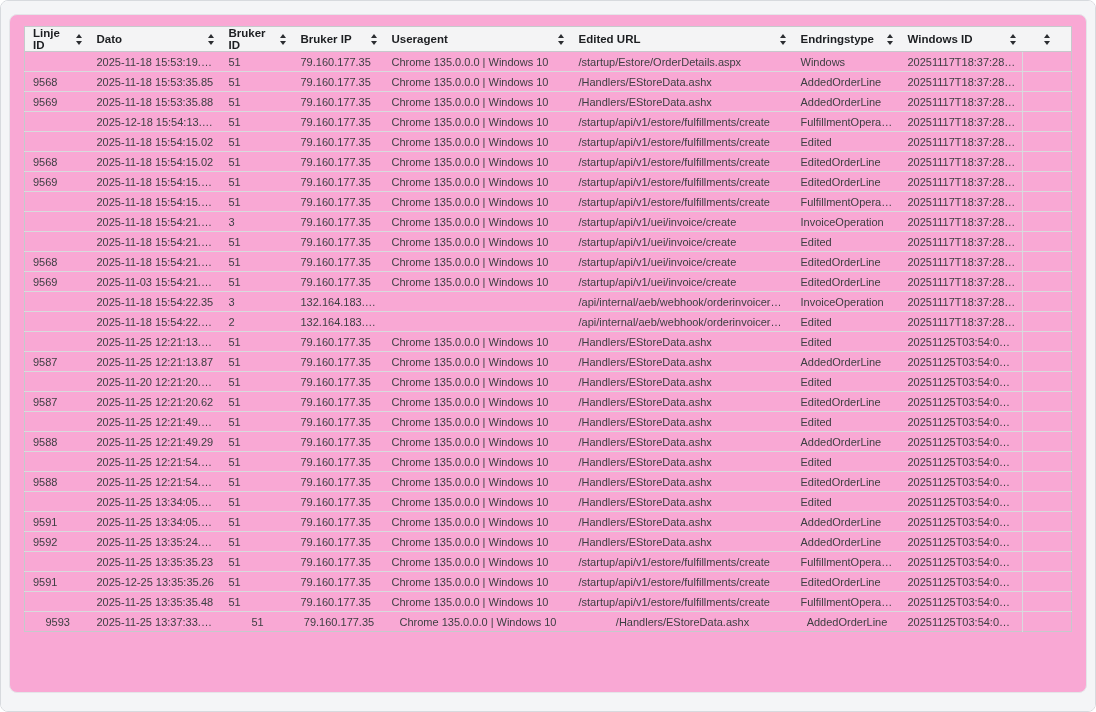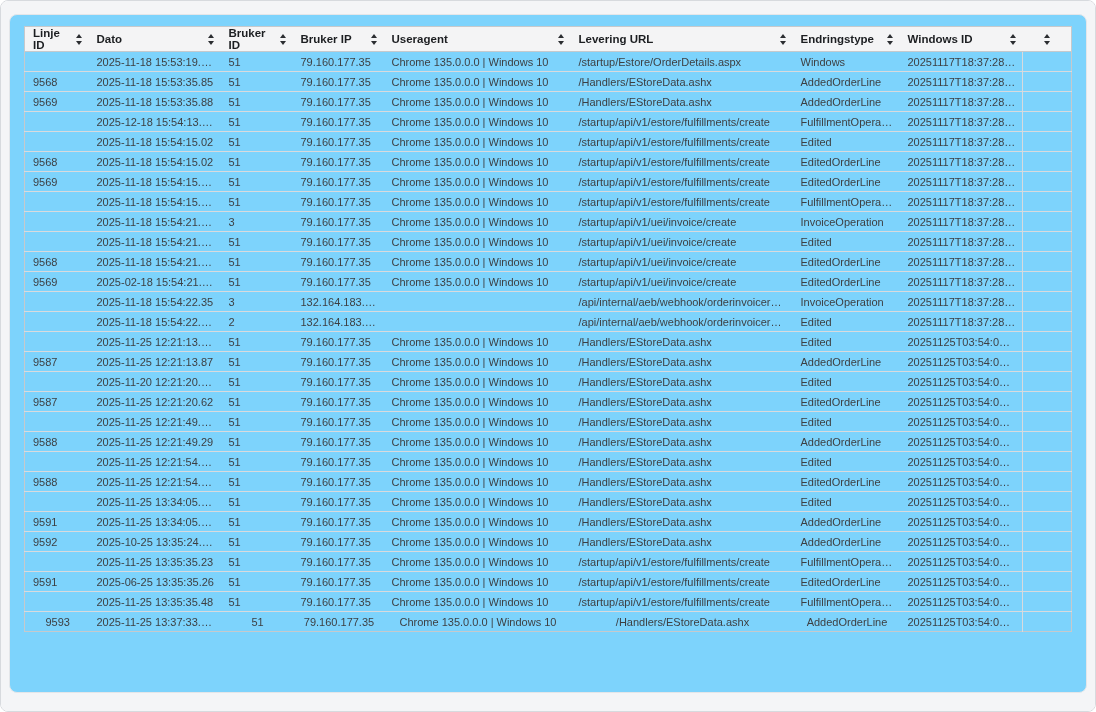--- a/index.html
+++ b/index.html
@@ -32,7 +32,7 @@
     padding: 13px 8px 18px 8px;
   }
   .card {
-    background: #7dd3fc; border: 1px solid #e4e6e9; border-radius: 8px;
+    background: #f9a8d4; border: 1px solid #e4e6e9; border-radius: 8px;
     padding: 11px 14px 8px 14px; height: 100%;
   }
   

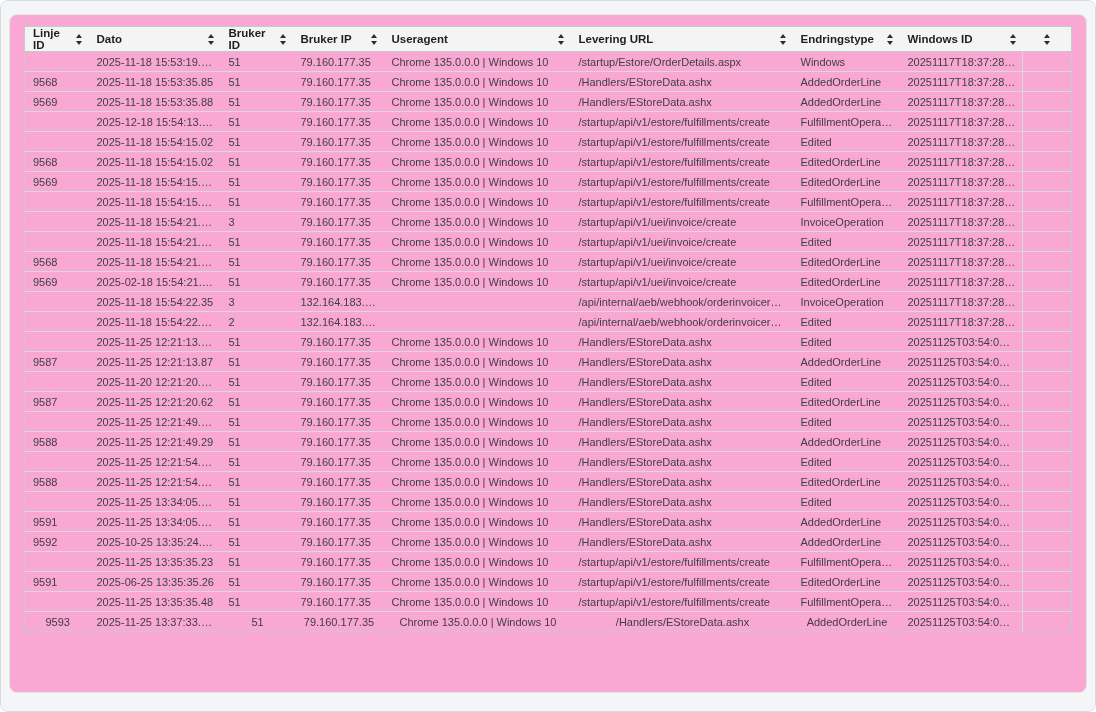--- a/index.html
+++ b/index.html
@@ -123,7 +123,7 @@
             </th>
             <th>
               <div class="th-inner">
-                  <span>Levering URL</span>
+                  <span>Edited URL</span>
                   <span class="sort-icon"></span>
                 </div>
             </th>

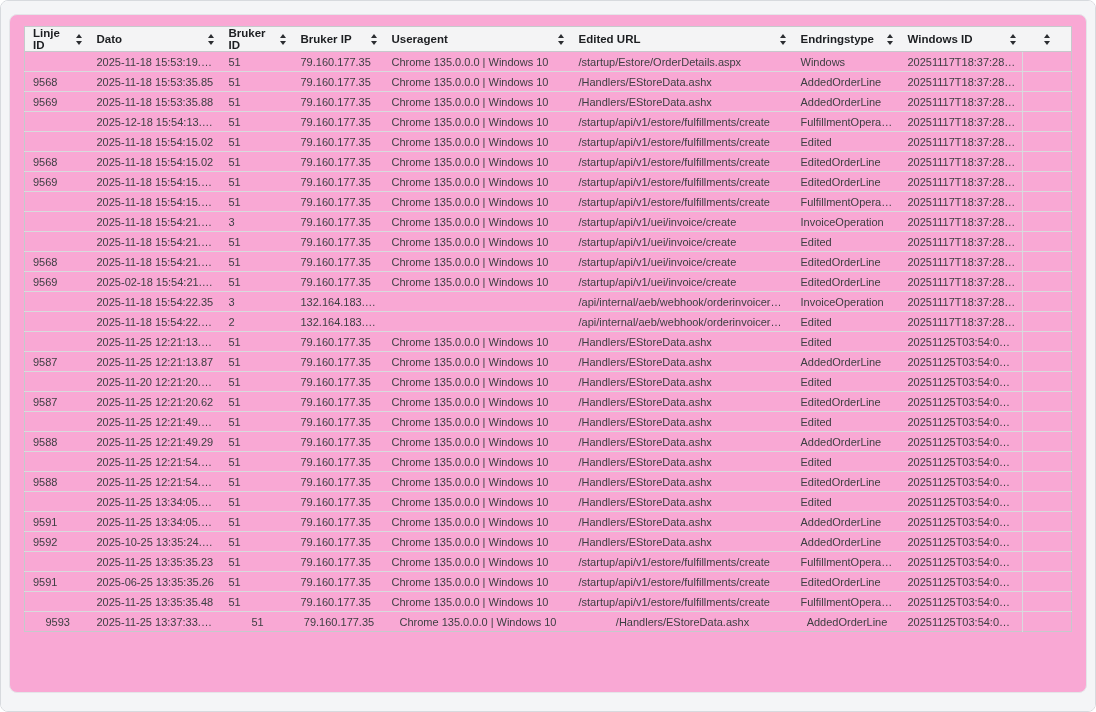--- a/index.html
+++ b/index.html
@@ -270,7 +270,7 @@
   </tr>
             <tr>
     <td>9569</td>
-    <td>2025-02-18 15:54:21.193</td>
+    <td>2025-11-03 15:54:21.193</td>
     <td>51</td>
     <td>79.160.177.35</td>
     <td>Chrome 135.0.0.0 | Windows 10</td>

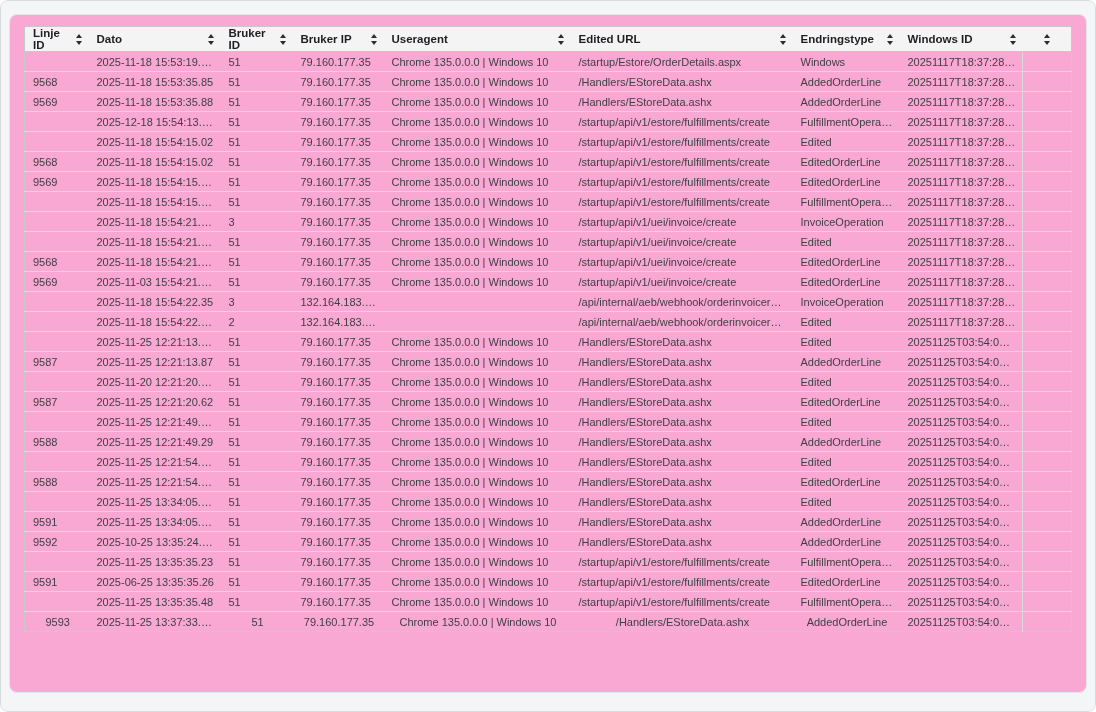--- a/index.html
+++ b/index.html
@@ -413,7 +413,7 @@
   </tr>
             <tr>
     <td>9592</td>
-    <td>2025-10-25 13:35:24.933</td>
+    <td>2025-11-25 13:35:24.933</td>
     <td>51</td>
     <td>79.160.177.35</td>
     <td>Chrome 135.0.0.0 | Windows 10</td>

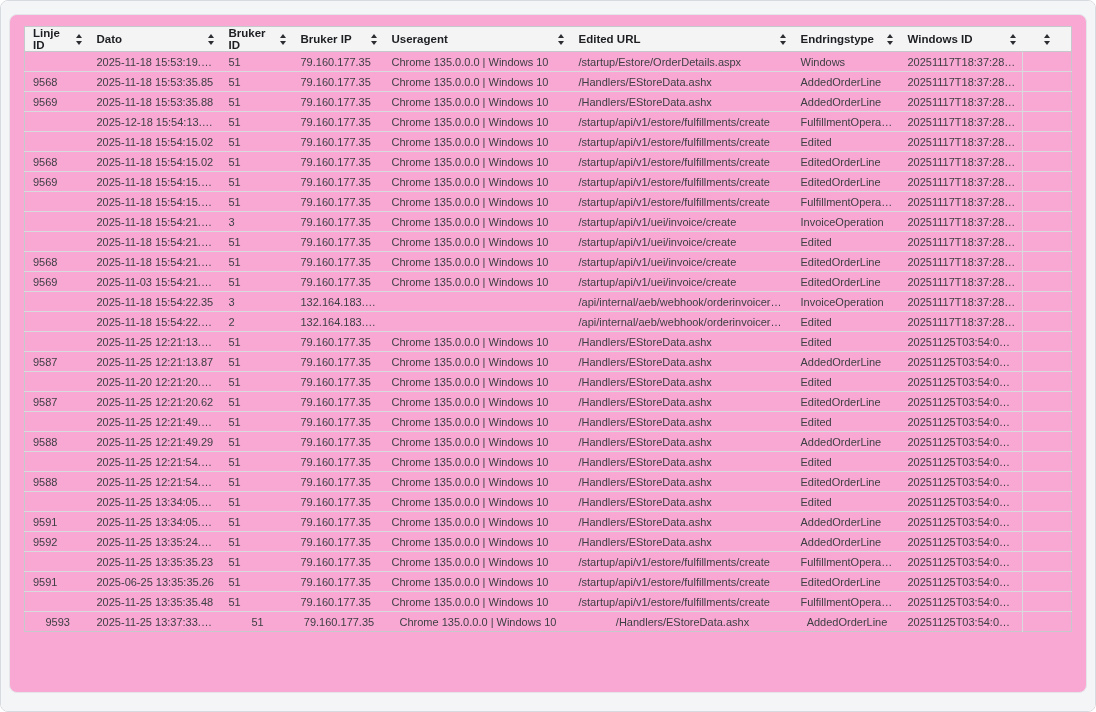--- a/index.html
+++ b/index.html
@@ -435,7 +435,7 @@
   </tr>
             <tr>
     <td>9591</td>
-    <td>2025-06-25 13:35:35.26</td>
+    <td>2025-12-25 13:35:35.26</td>
     <td>51</td>
     <td>79.160.177.35</td>
     <td>Chrome 135.0.0.0 | Windows 10</td>

